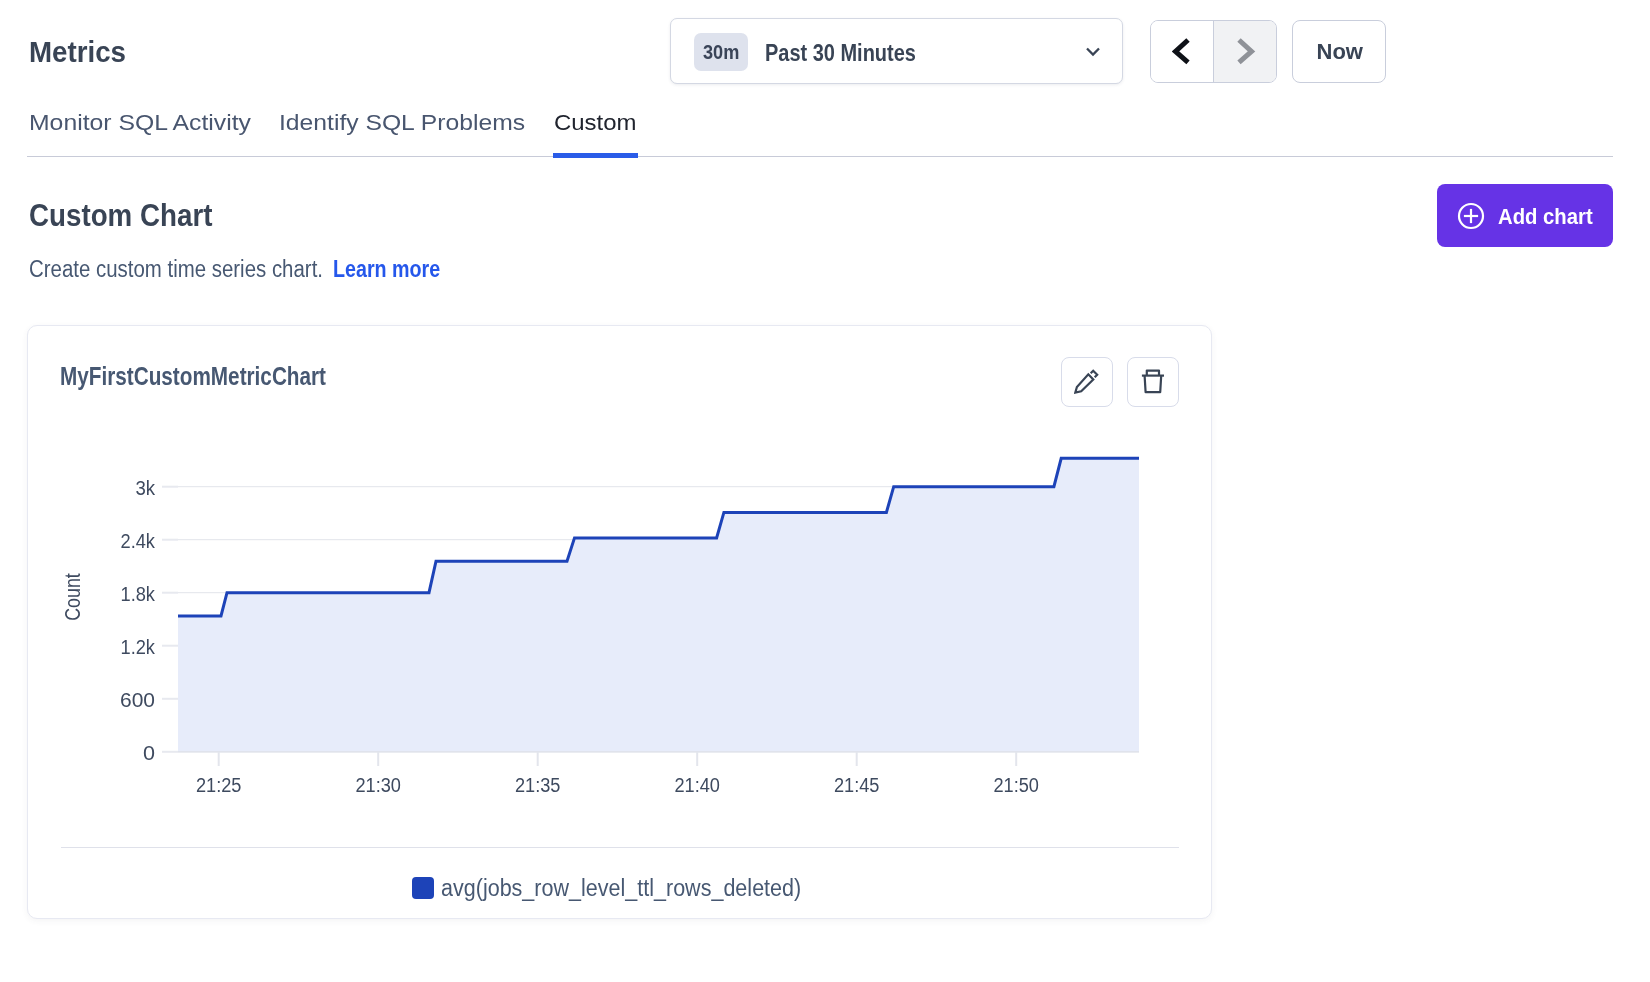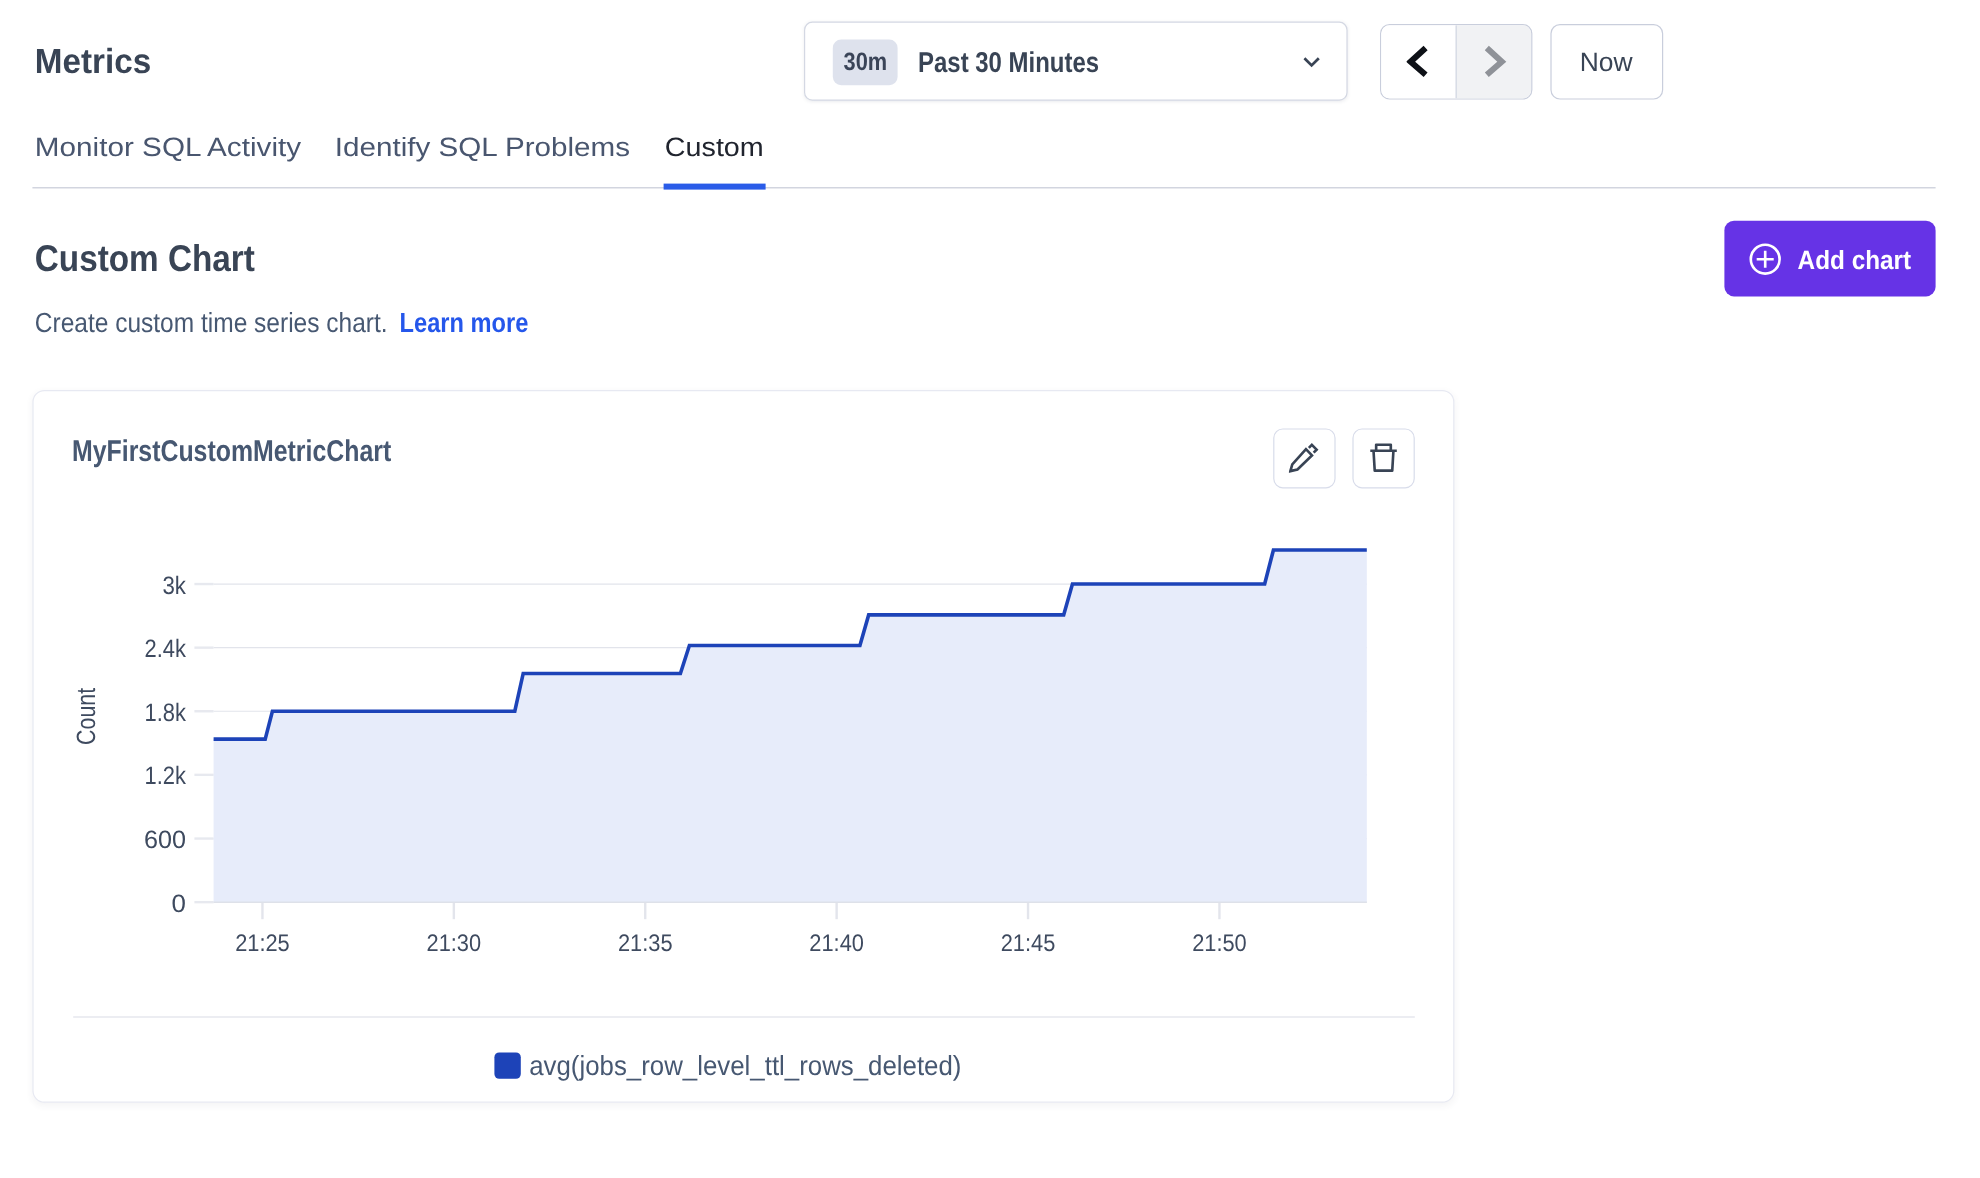--- a/index.html
+++ b/index.html
@@ -32,7 +32,7 @@
   </svg>
 
 <div class="abs" style="left:1292px; top:20px; width:94px; height:63px; border:1px solid #C9CEDC; border-radius:8px; background:#fff;"></div>
-<div class="t" style="left:1316.5px; top:40.6px; font-size:22px; font-weight:400; color:#394455;">Now</div>
+<div class="t" style="left:1316.5px; top:40.6px; font-size:22px; font-weight:700; color:#394455;">Now</div>
 
 <div class="abs" style="left:27px; top:156px; width:1586px; height:1px; background:#C8CBD8;"></div>
 <div class="abs" style="left:553px; top:153px; width:85px; height:5px; background:#2A5CE8;"></div>

